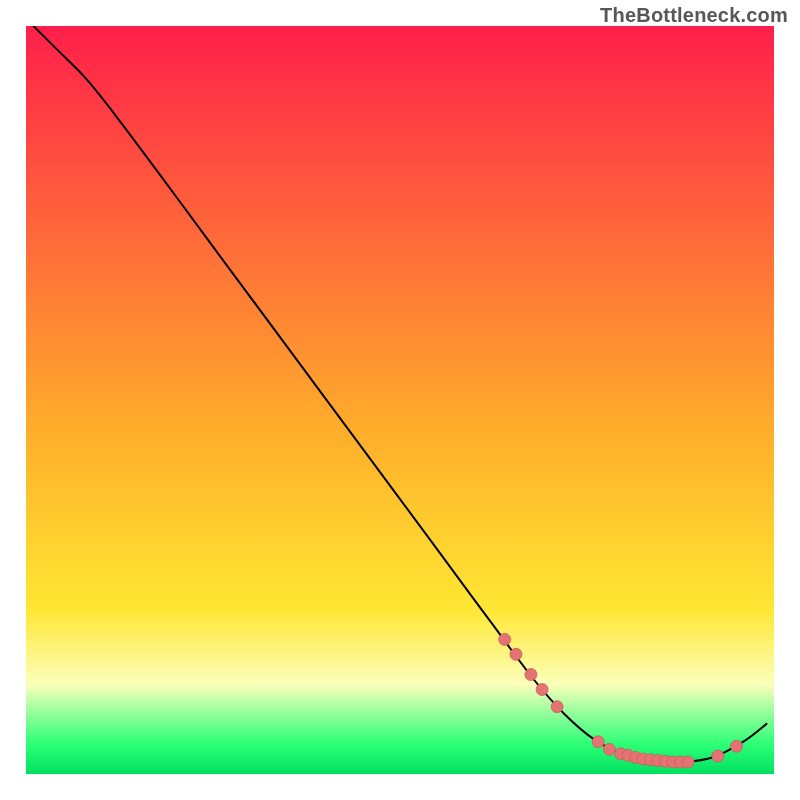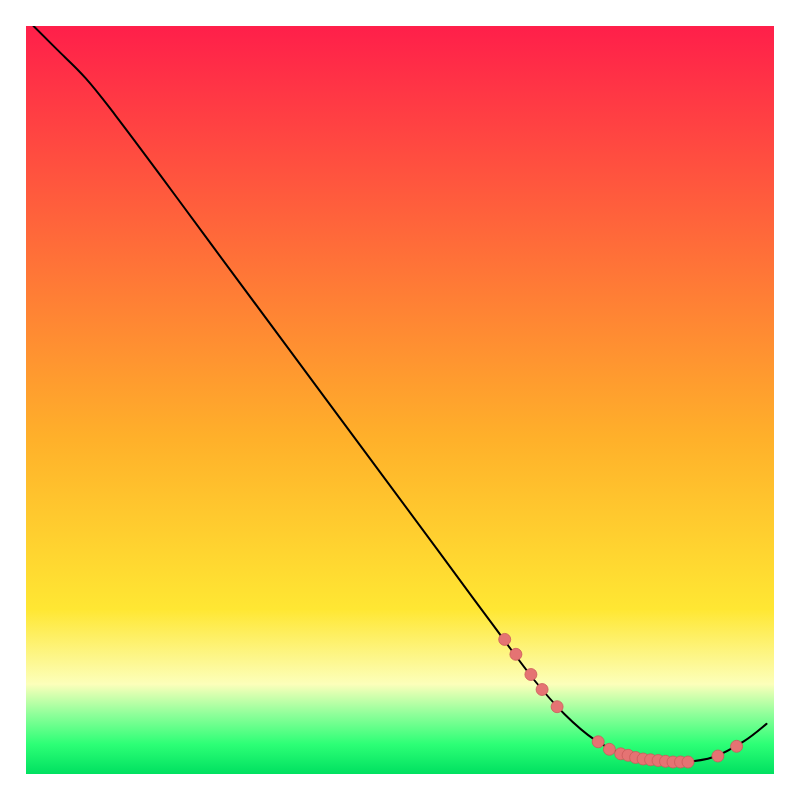--- a/index.html
+++ b/index.html
@@ -43,6 +43,7 @@
 <body>
 
 <div class="stage">
+  <div class="watermark">TheBottleneck.com</div>
 
   <div class="plot-area">
     <svg viewBox="0 0 748 748" preserveAspectRatio="none">

